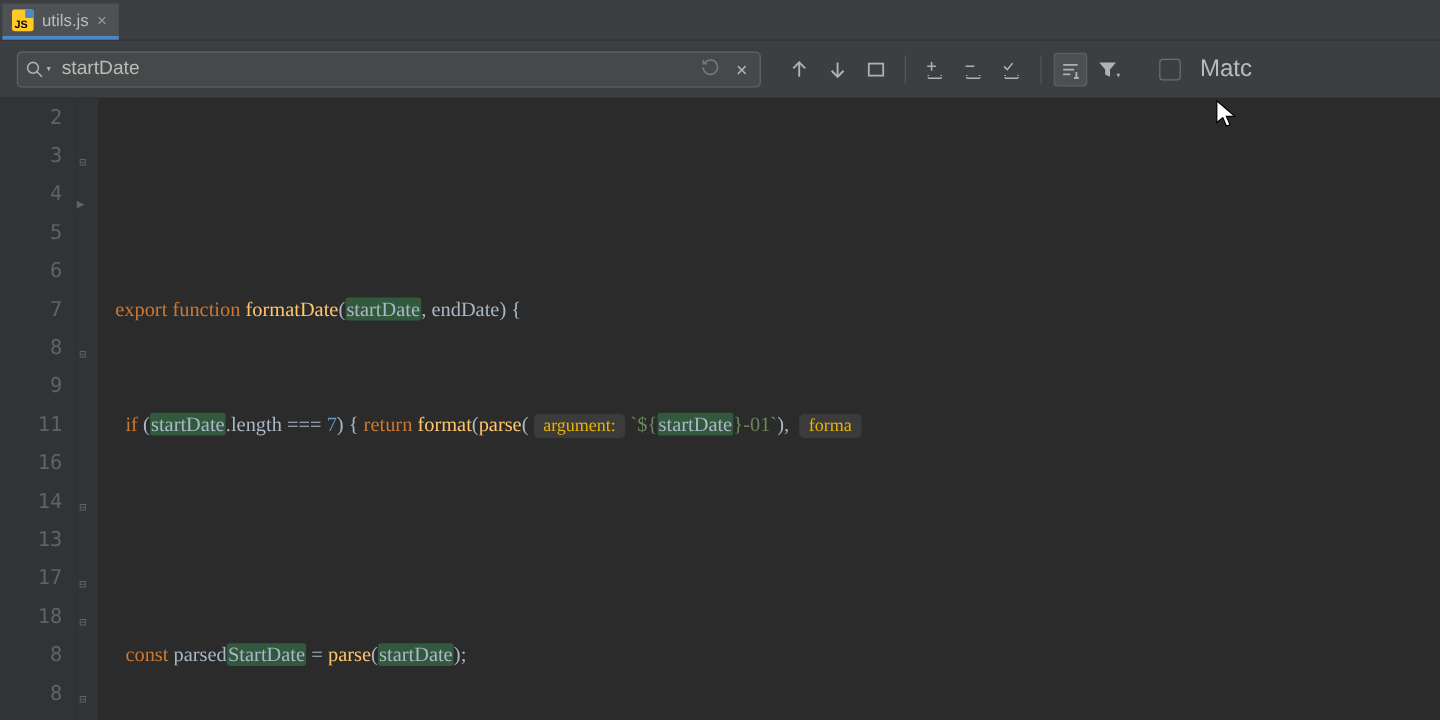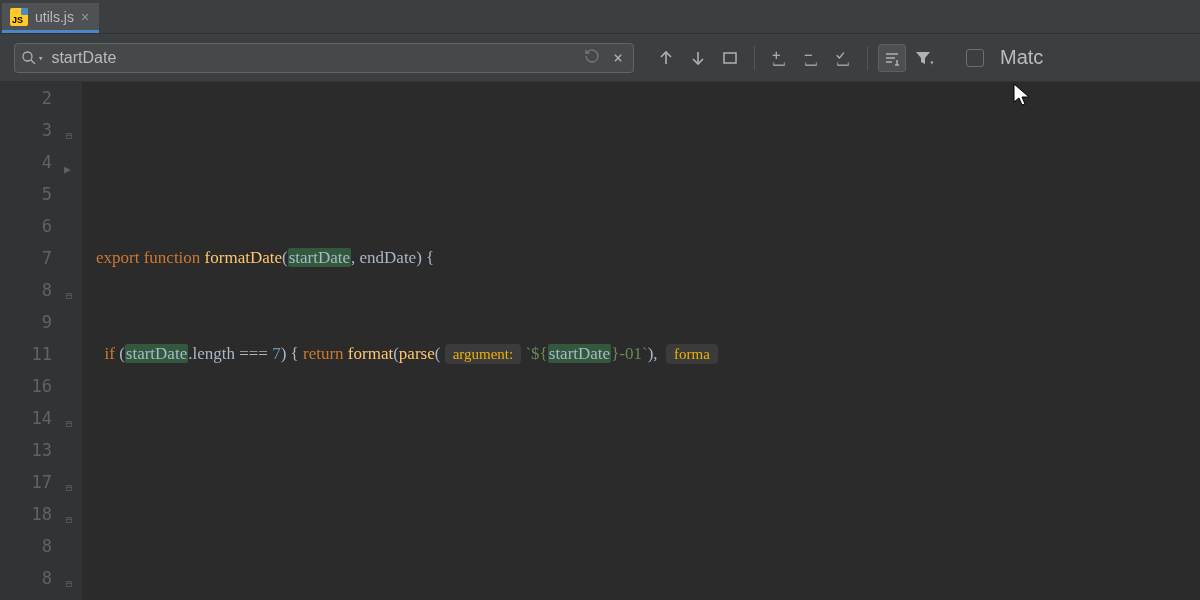--- a/index.html
+++ b/index.html
@@ -174,6 +174,7 @@
     <div class="line"><span class="kw">export </span><span class="kw">function </span><span class="fn">formatDate</span><span>(</span><span class="hl">startDate</span><span>, endDate) {</span></div>
     <div class="line"><span class="kw">  if </span><span>(</span><span class="hl">startDate</span><span>.length === </span><span style="color:#6897bb">7</span><span>) { </span><span class="kw">return </span><span class="fn">format</span><span>(</span><span class="fn">parse</span><span>( </span><span class="hint">argument:</span><span class="str"> `${</span><span class="hl">startDate</span><span class="str">}-01`</span><span>),  </span><span class="hint">forma</span></div>
     <div class="line"></div>
+    <div class="line"><span class="kw">  const </span><span>parsed</span><span class="hl">StartDate</span><span> = </span><span class="fn">parse</span><span>(</span><span class="hl">startDate</span><span>);</span></div>
     
     
     

